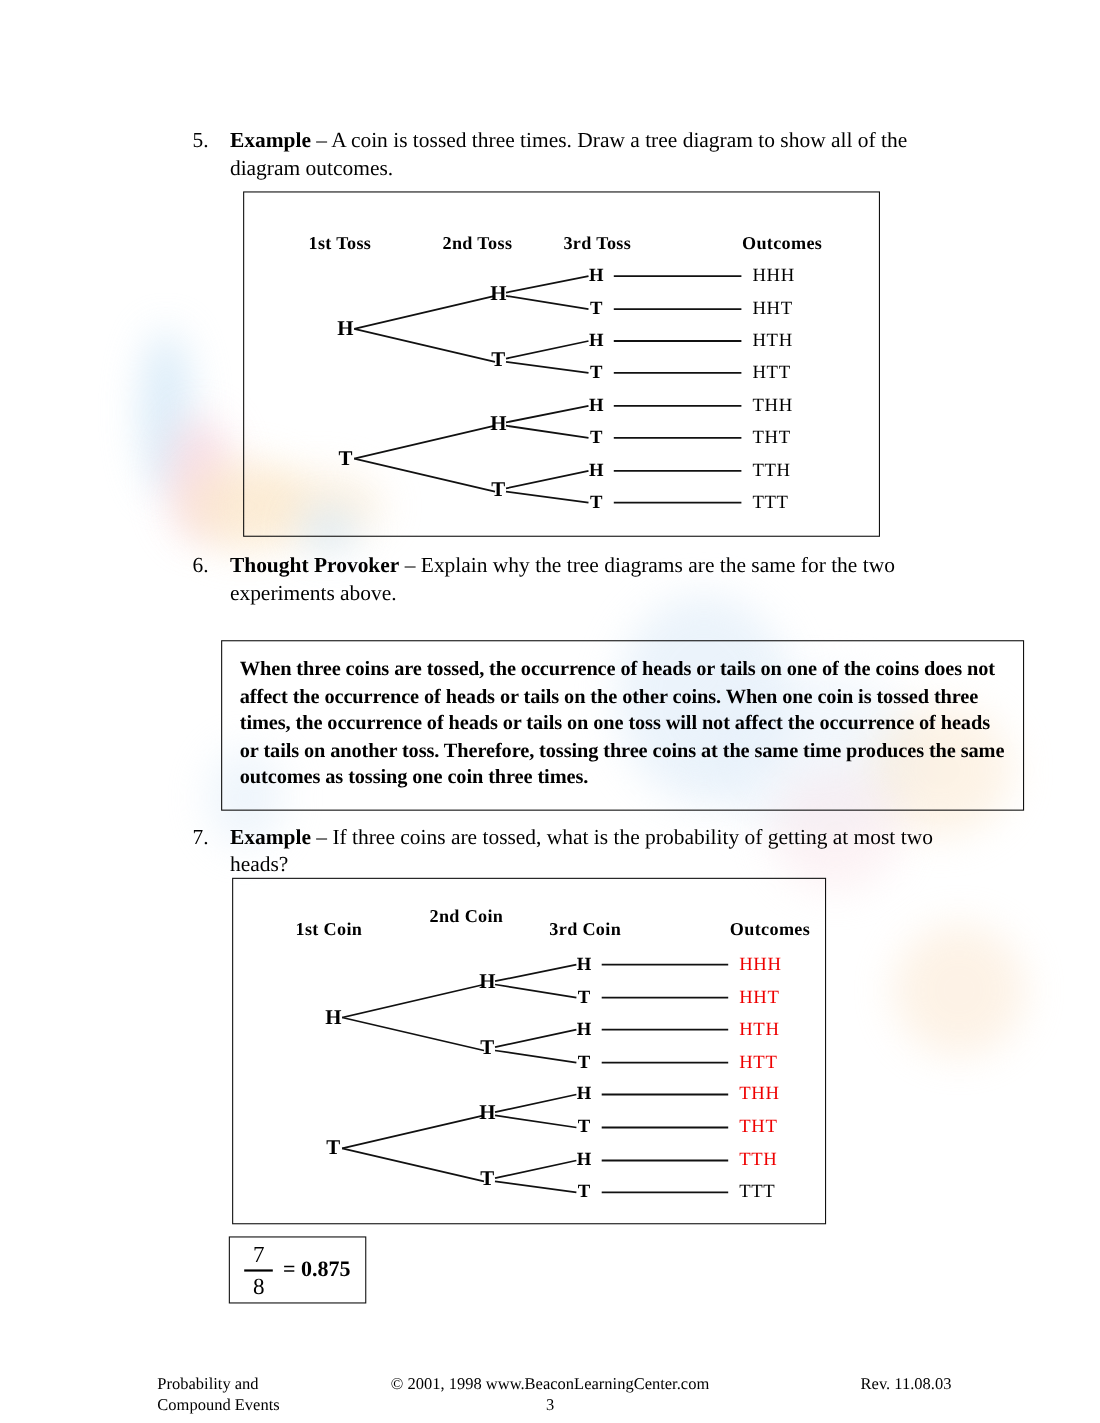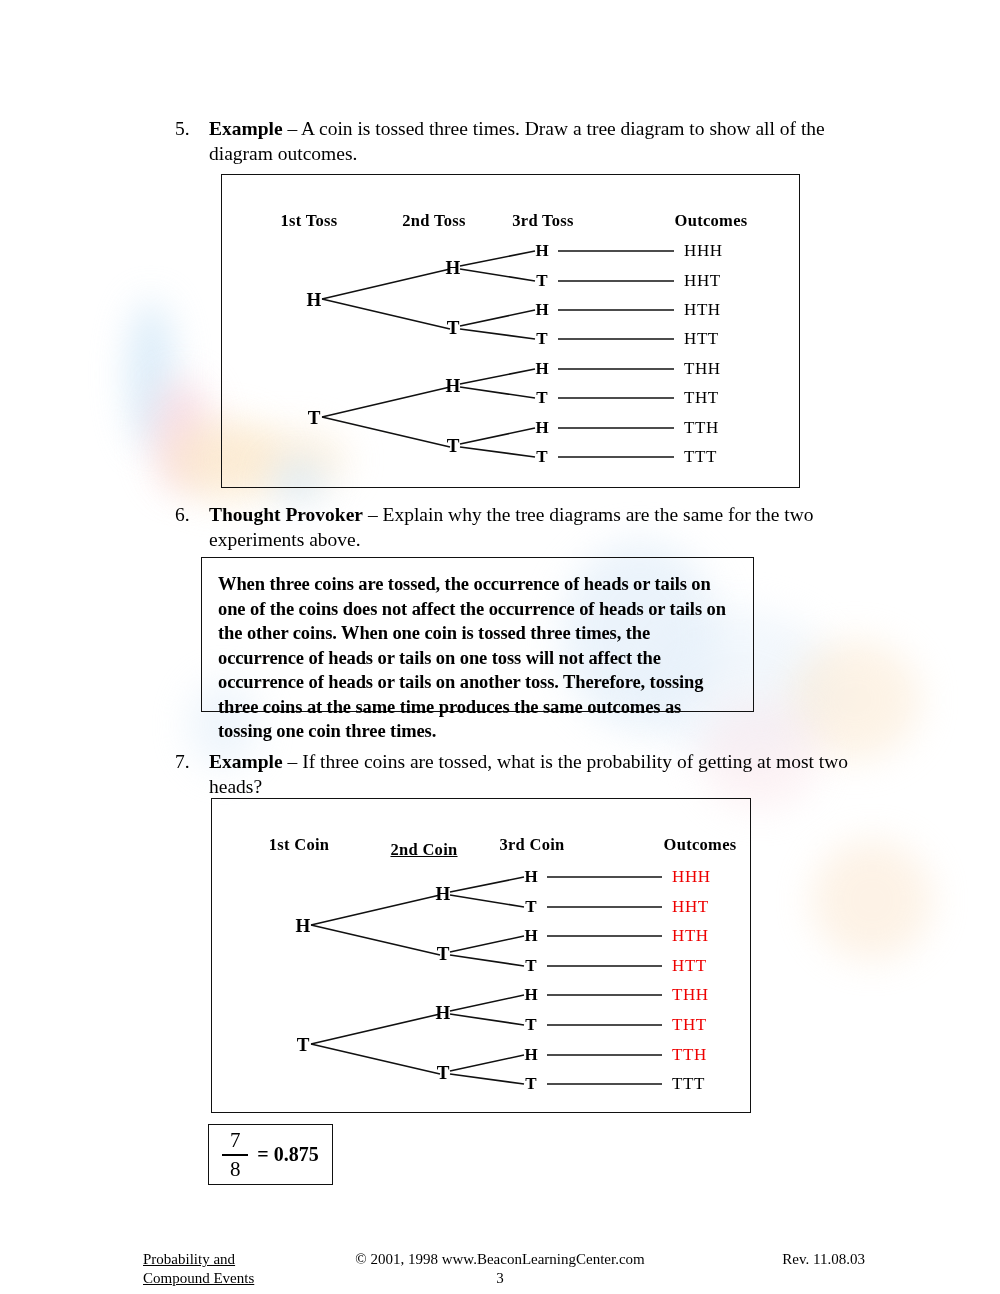--- a/index.html
+++ b/index.html
@@ -268,7 +268,7 @@
     </span>
   </div>
 
-  <div id="answer-box" style="left:201px; top:557px; width:553px; height:155px;">
+  <div id="answer-box" style="left:201px; top:582px; width:730px; height:155px;">
     <div id="answer-text">When three coins are tossed, the occurrence of heads or tails on one of the coins does not affect the occurrence of heads or tails on the other coins. When one coin is tossed three times, the occurrence of heads or tails on one toss will not affect the occurrence of heads or tails on another toss. Therefore, tossing three coins at the same time produces the same outcomes as tossing one coin three times.</div>
   </div>
 

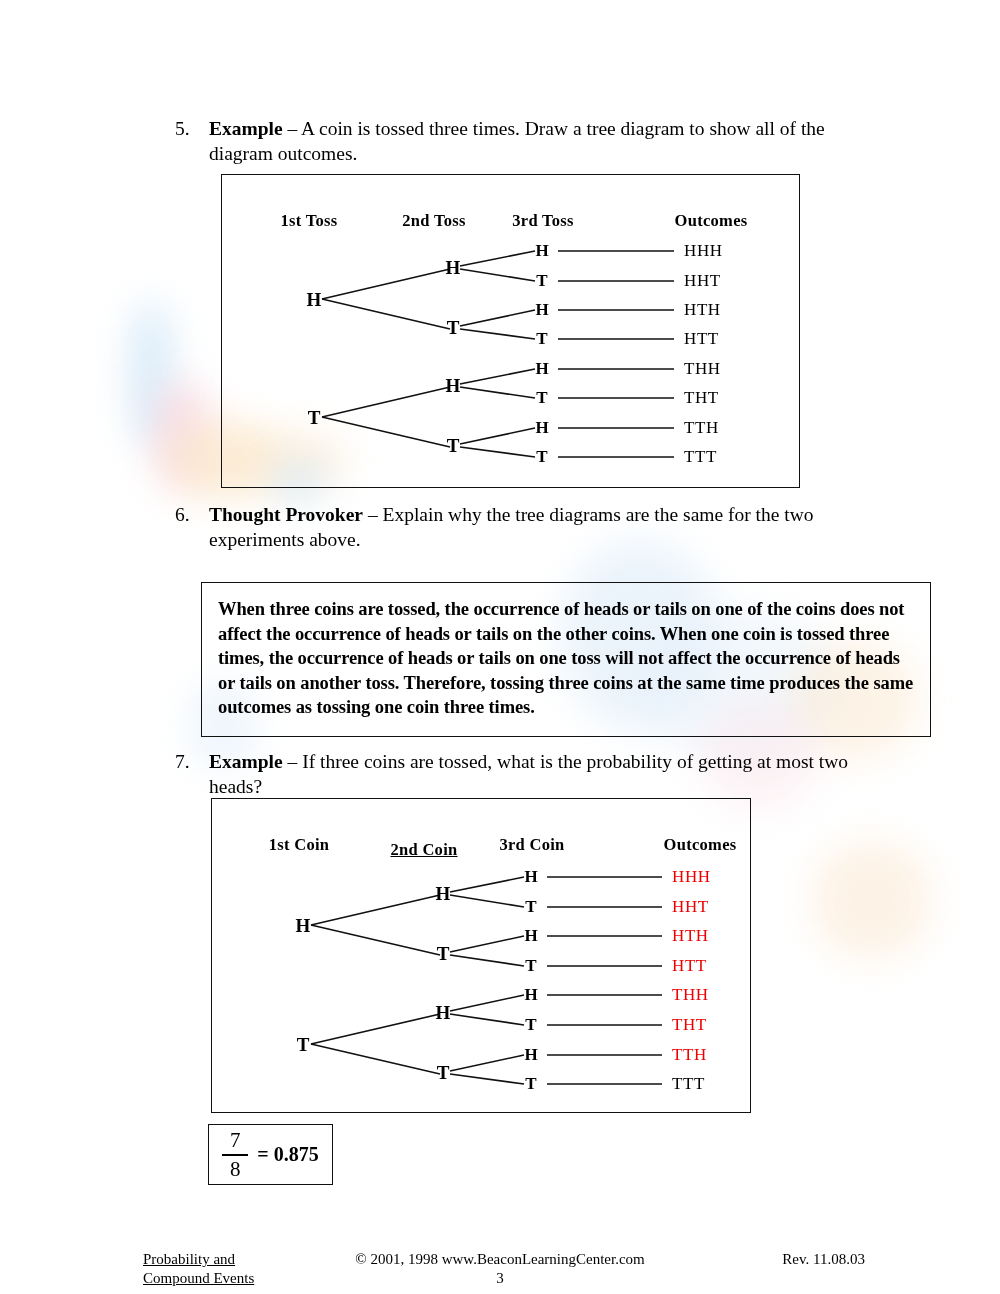--- a/index.html
+++ b/index.html
@@ -282,7 +282,7 @@
   <div class="diagram-box" style="left:211px; top:798px; width:540px; height:315px;">
 
     <div class="col-header" style="left:87px;  top:36px;">1st Coin</div>
-    <div class="col-header" style="left:212px; top:41px;text-decoration:underline;">2nd Coin</div>
+    <div class="col-header" style="left:212px; top:24px;">2nd Coin</div>
     <div class="col-header" style="left:320px; top:36px;">3rd Coin</div>
     <div class="col-header" style="left:488px; top:36px;">Outcomes</div>
 

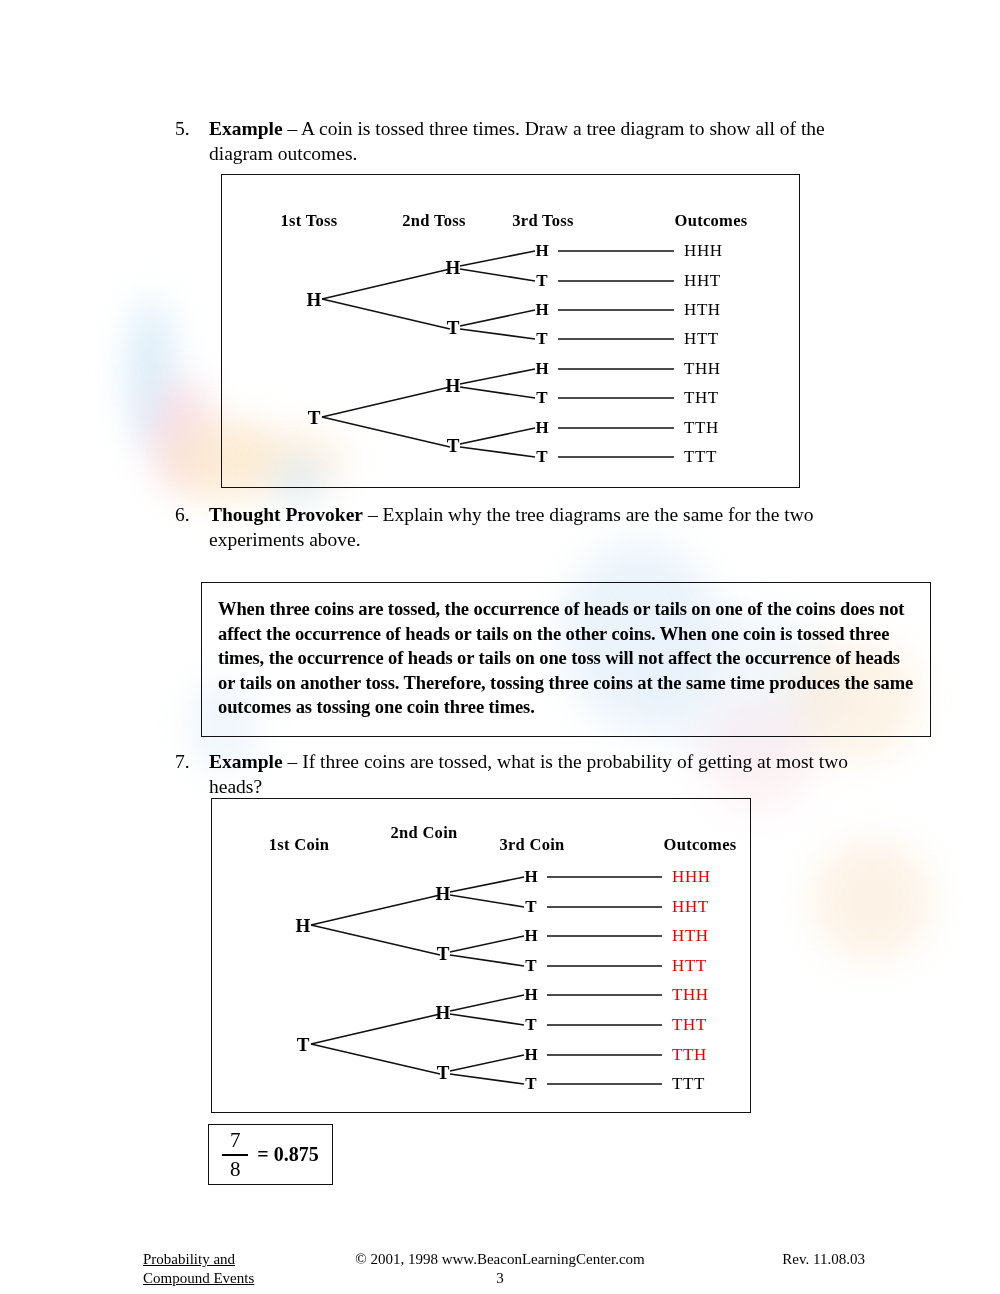--- a/index.html
+++ b/index.html
@@ -153,7 +153,6 @@
     position: absolute;
     left: 143px;
     top: 0;
-    text-decoration: underline;
   }
   #footer-center {
     position: absolute;

